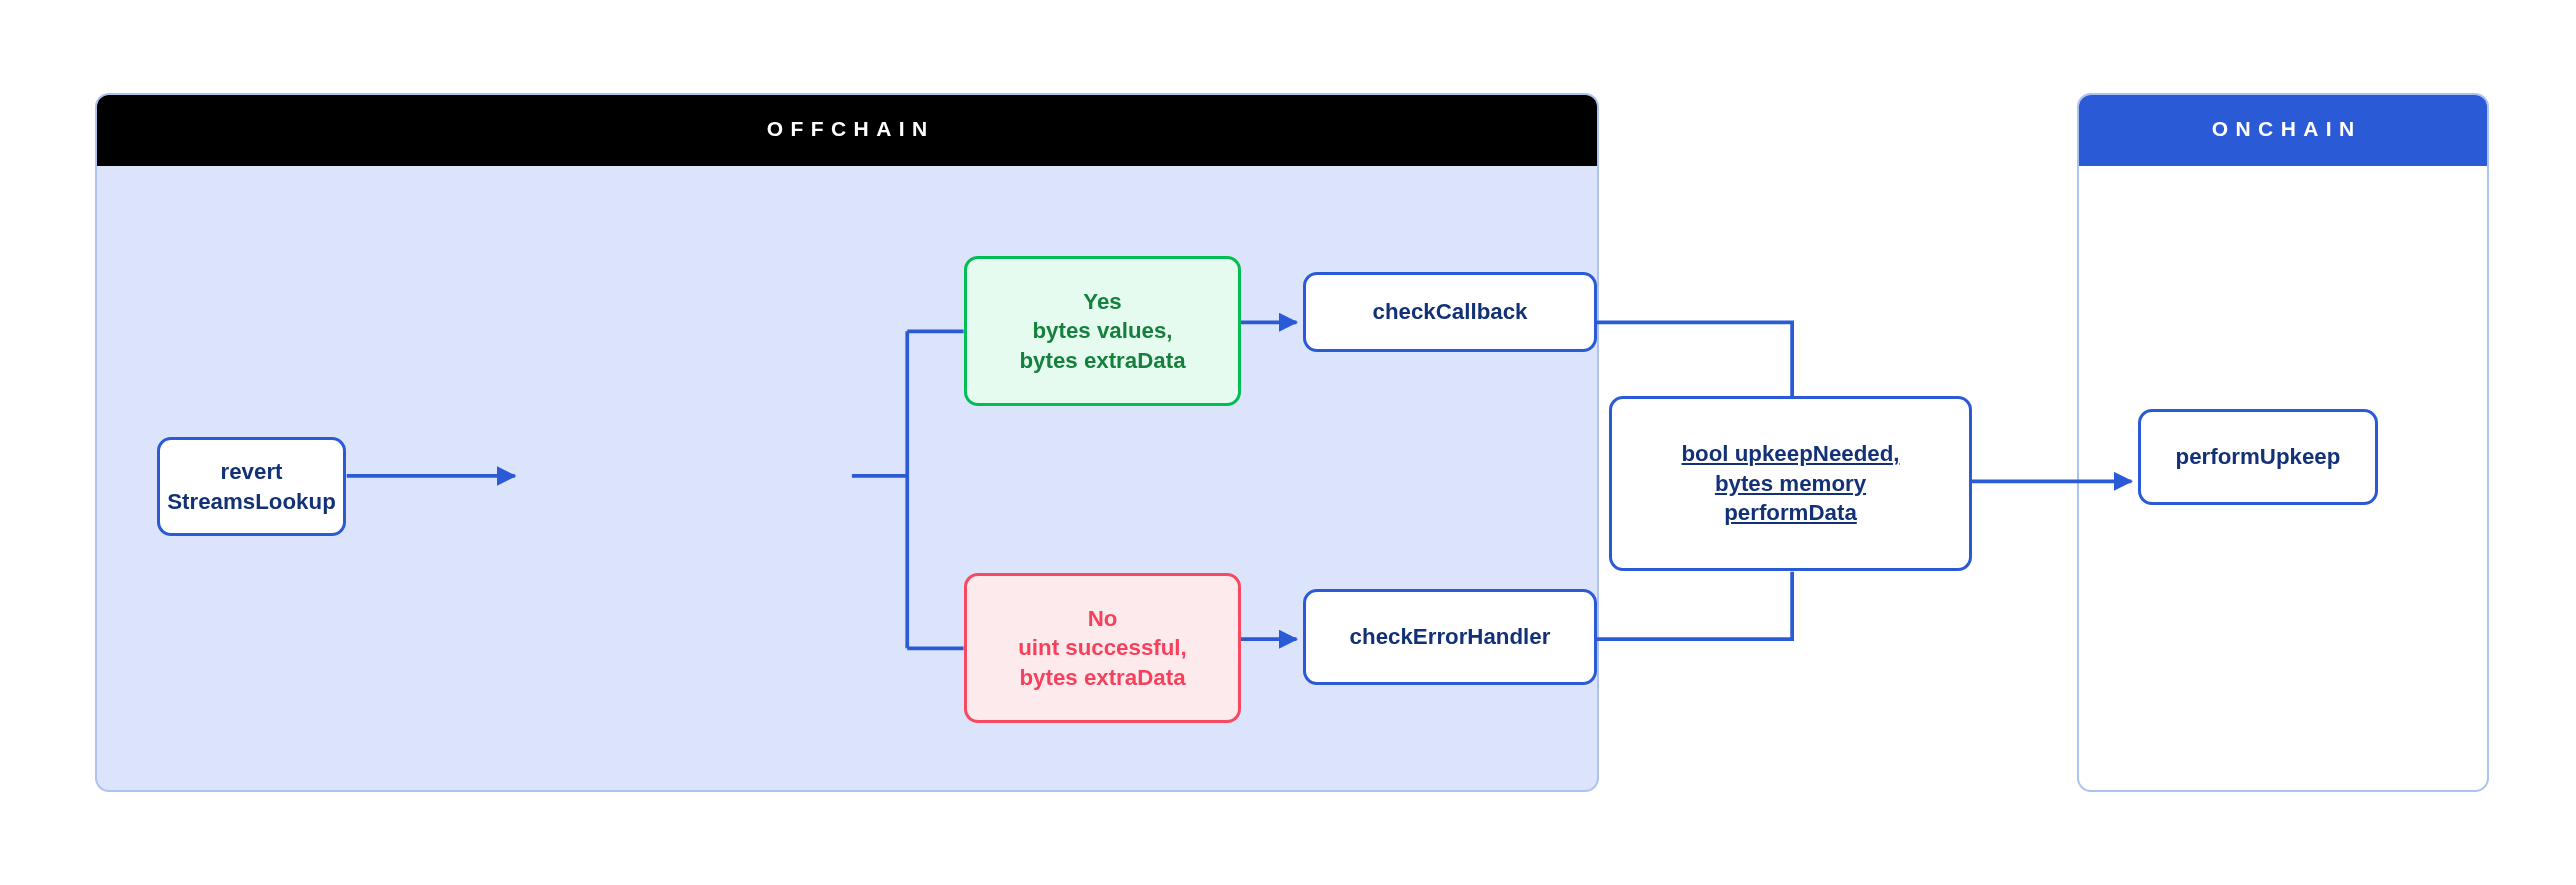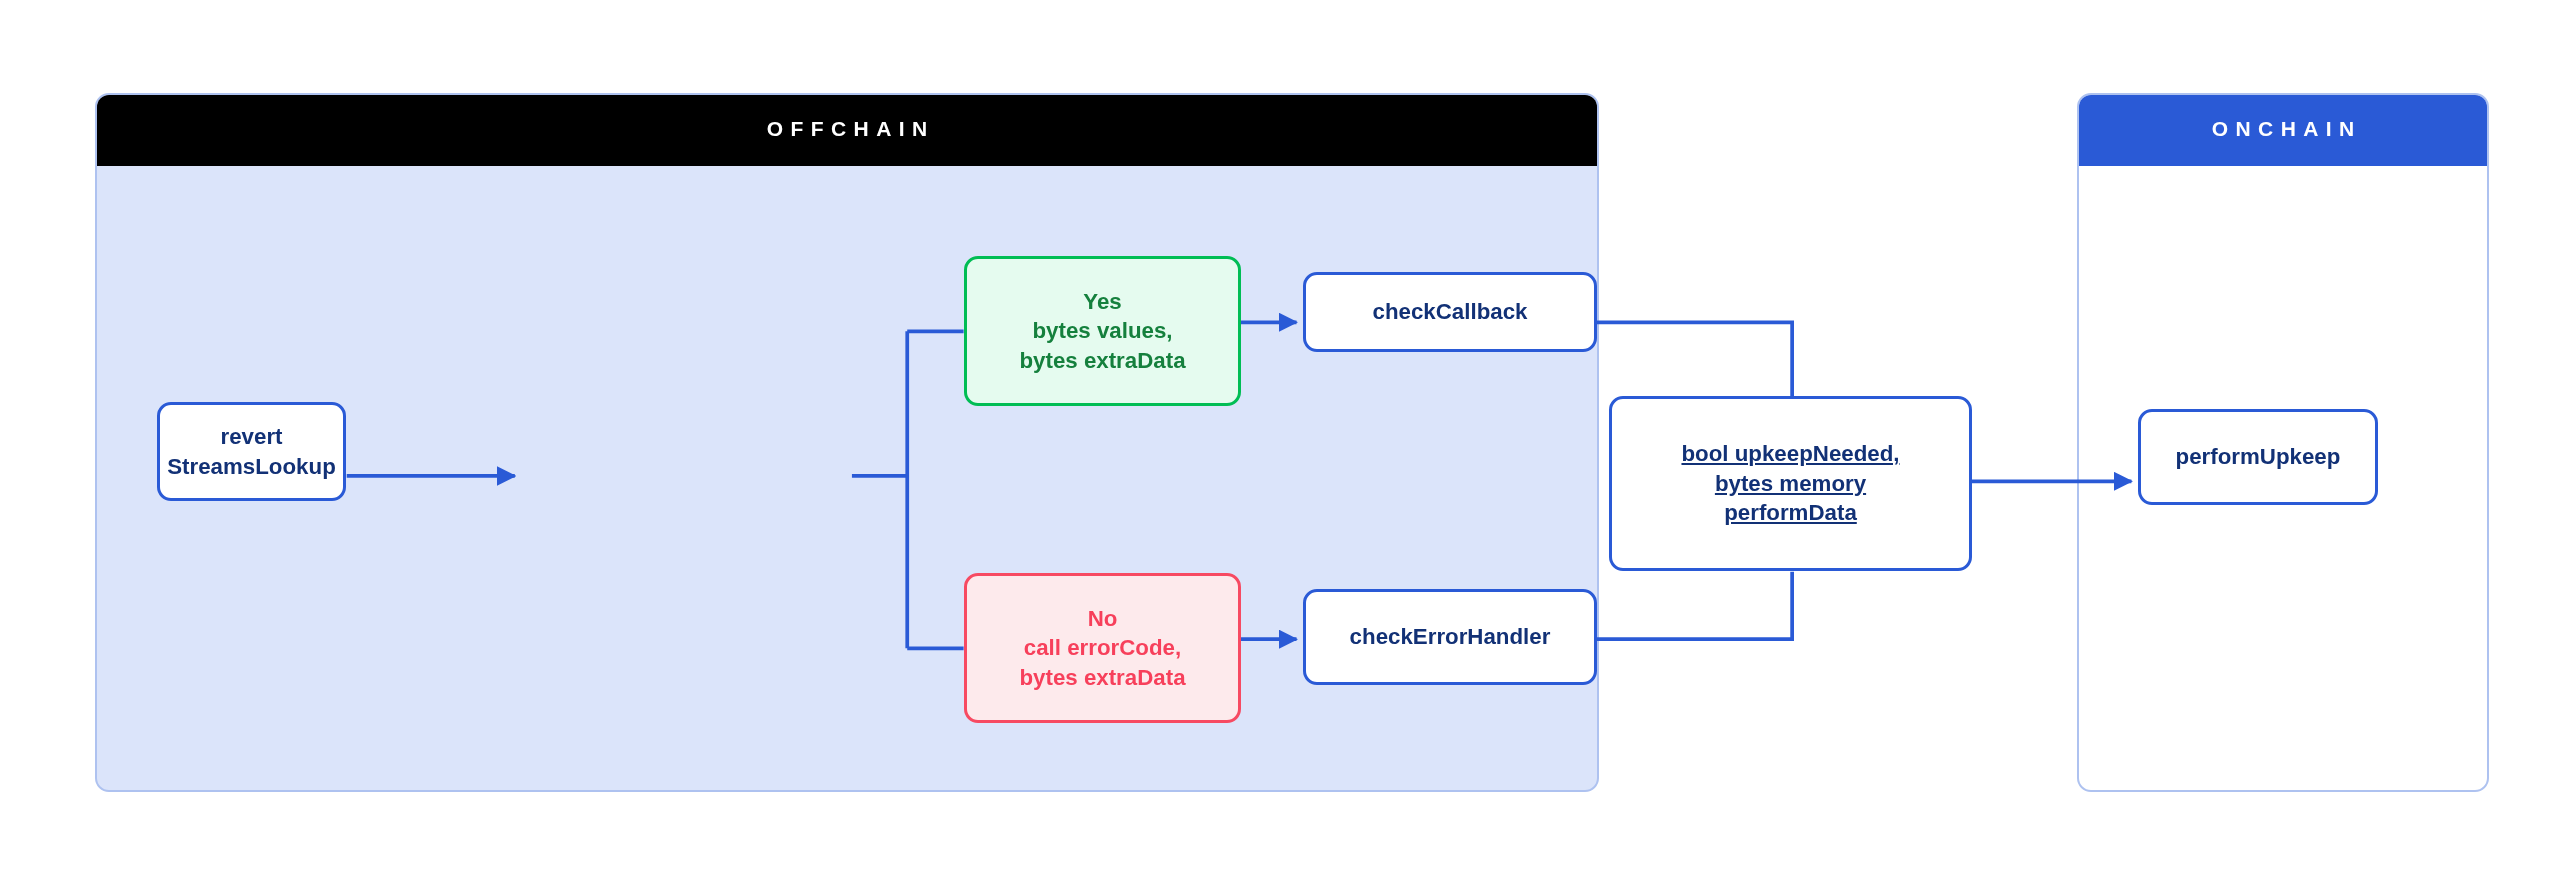--- a/index.html
+++ b/index.html
@@ -98,7 +98,7 @@
     color: #f7405b;
   }
 
-  #n-revert        { left: 157px;  top: 402px;  width: 189px; height: 99px; }
+  #n-revert        { left: 157px;  top: 437px;  width: 189px; height: 99px; }
   #n-decision      { left: 521px;  top: 432px;  width: 331px; height: 88px; }
   #n-yes           { left: 964px; top: 256px;  width: 277px; height: 150px; }
   #n-no            { left: 964px; top: 573px; width: 277px; height: 150px; }

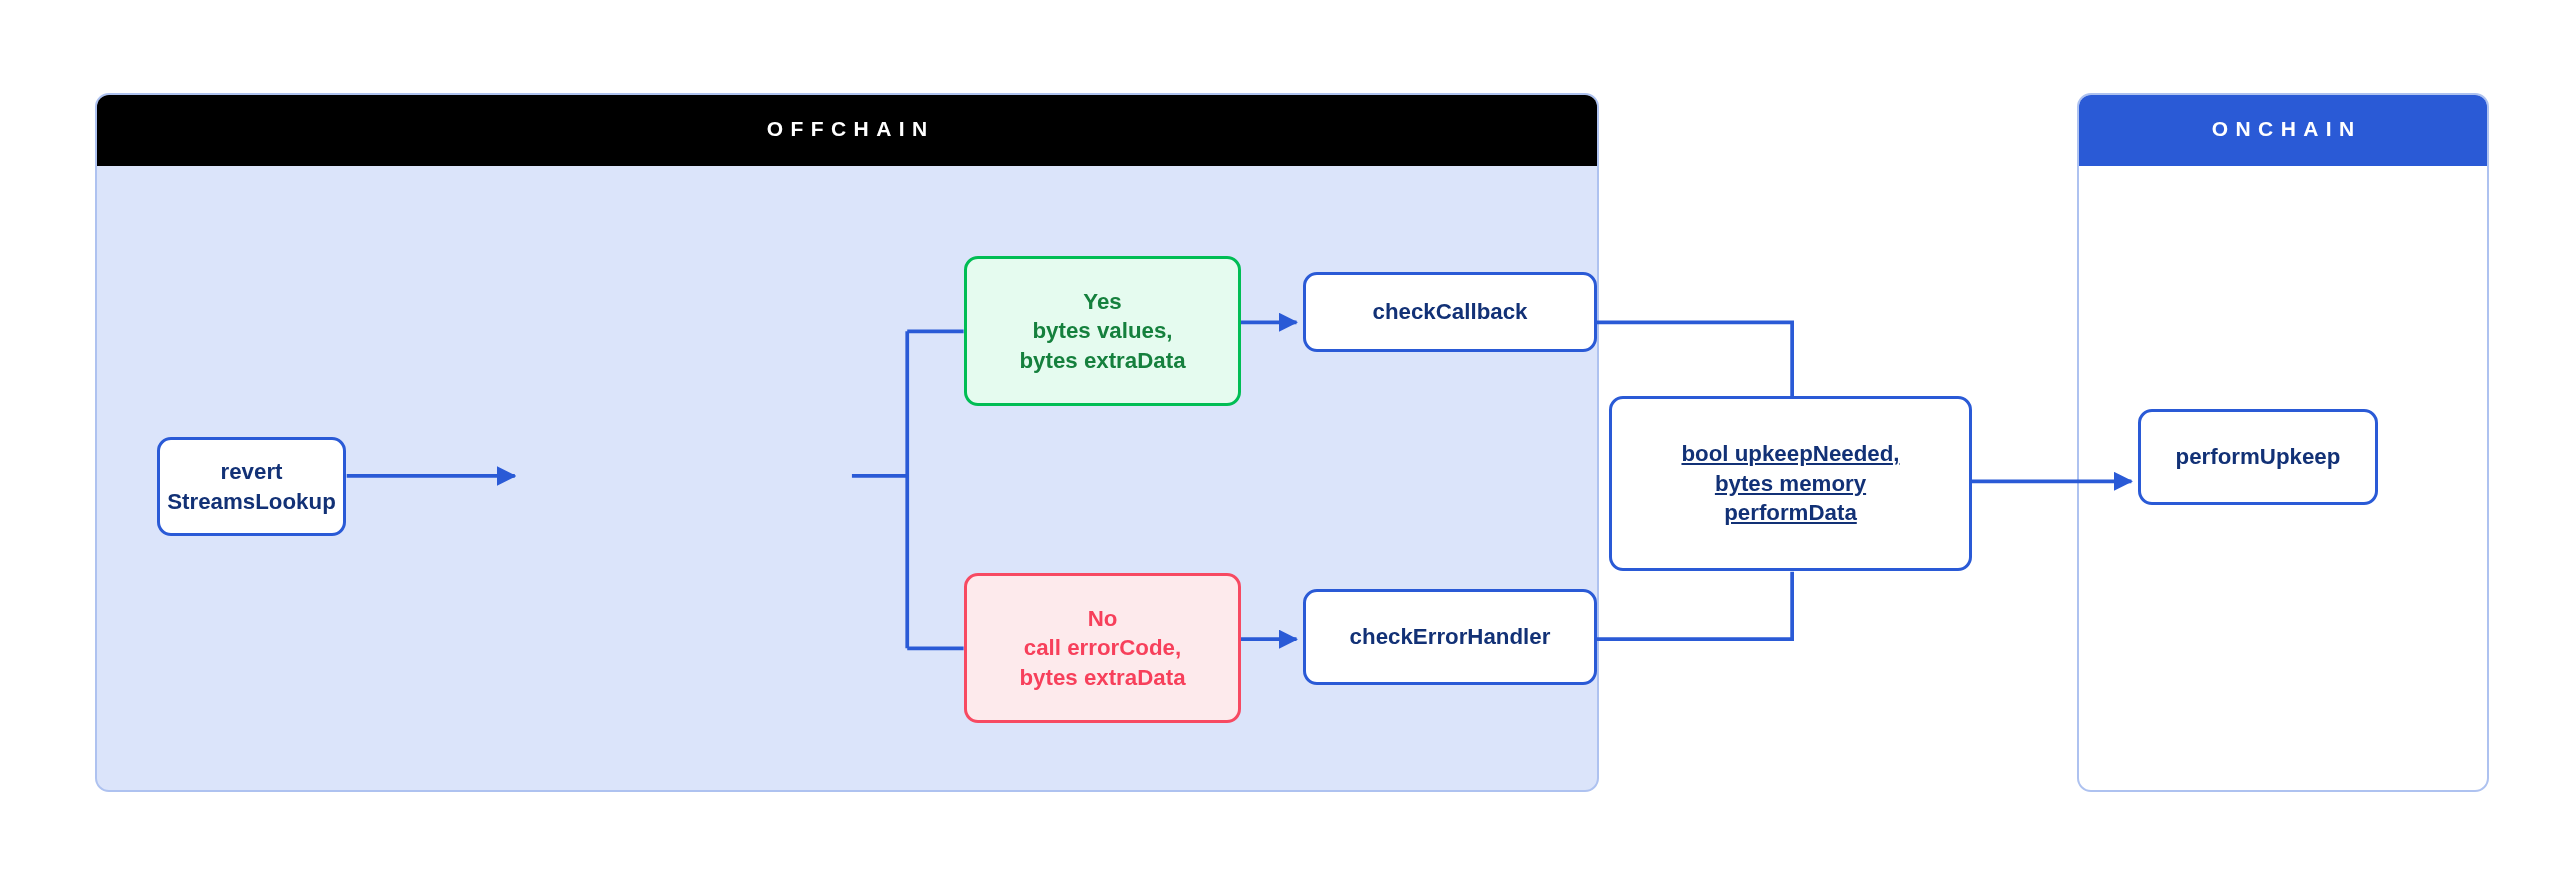--- a/index.html
+++ b/index.html
@@ -156,7 +156,7 @@
 bytes extraData</div>
 
   <div class="node red" id="n-no">No
-call errorCode,
+uint successful,
 bytes extraData</div>
 
   <div class="node" id="n-callback">checkCallback</div>

